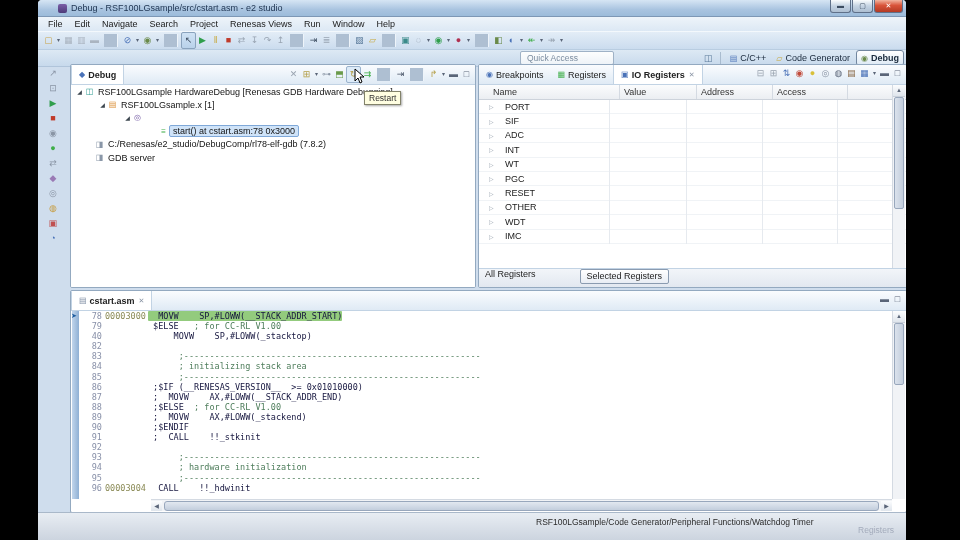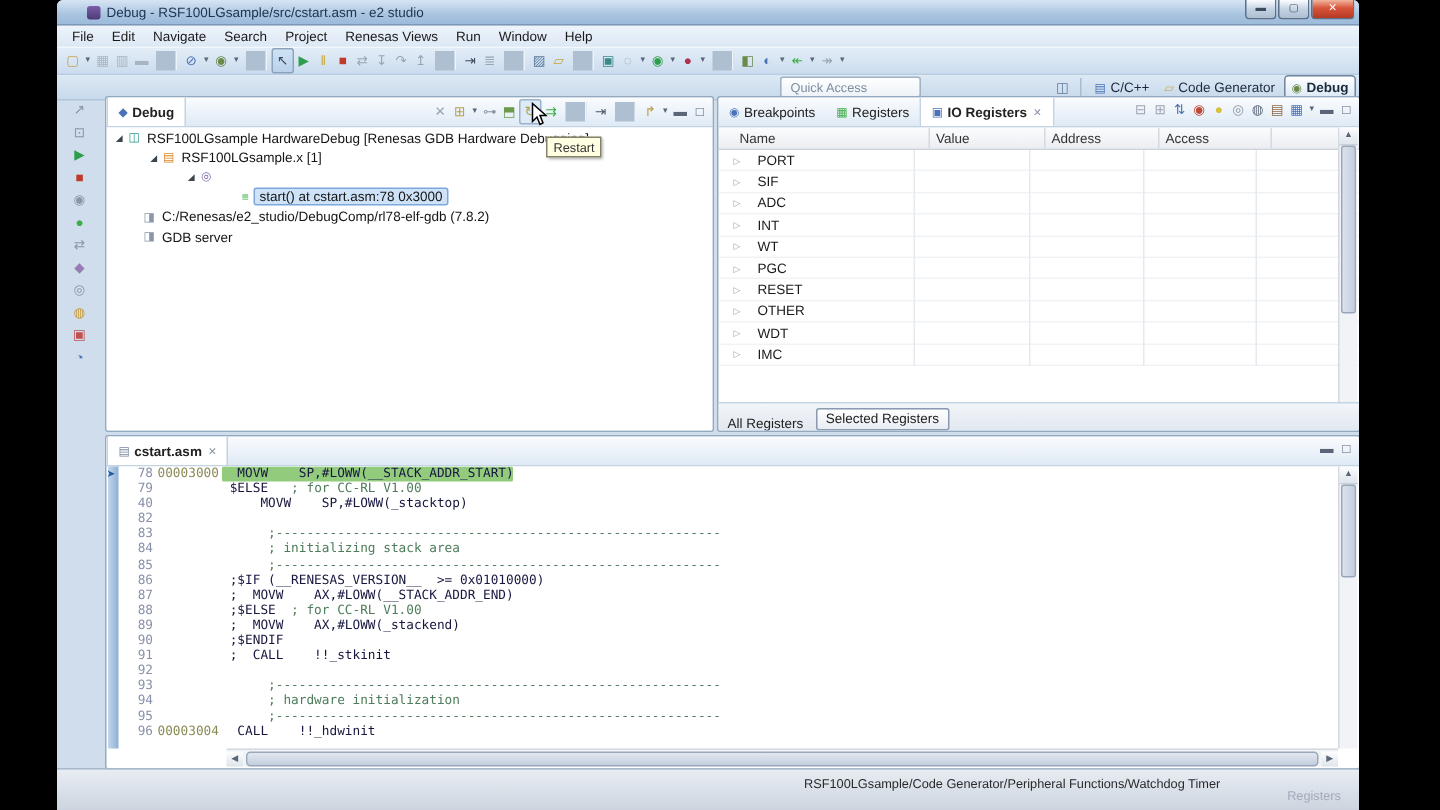--- a/index.html
+++ b/index.html
@@ -85,7 +85,7 @@
   .rrow .rname{padding-left:6px;}
   .gridline{position:absolute;top:0;bottom:0;width:1px;background:#e6eaef;}
   .reg-bottom{position:absolute;left:0;right:0;bottom:0;height:18px;background:linear-gradient(#f2f5f9,#e2e8f0);
-              border-top:1px solid #c2d3e4;display:flex;align-items:flex-end;font-size:9px;}
+              border-top:1px solid #c2d3e4;display:flex;align-items:flex-start;font-size:9px;gap:36px;}
   .btab{padding:0 6px;color:#222;}
   .btab.boxed{border:1px solid #8a9bb0;background:linear-gradient(#ffffff,#e8edf4);border-radius:2px;height:13px;line-height:13px;margin-left:2px;}
 

